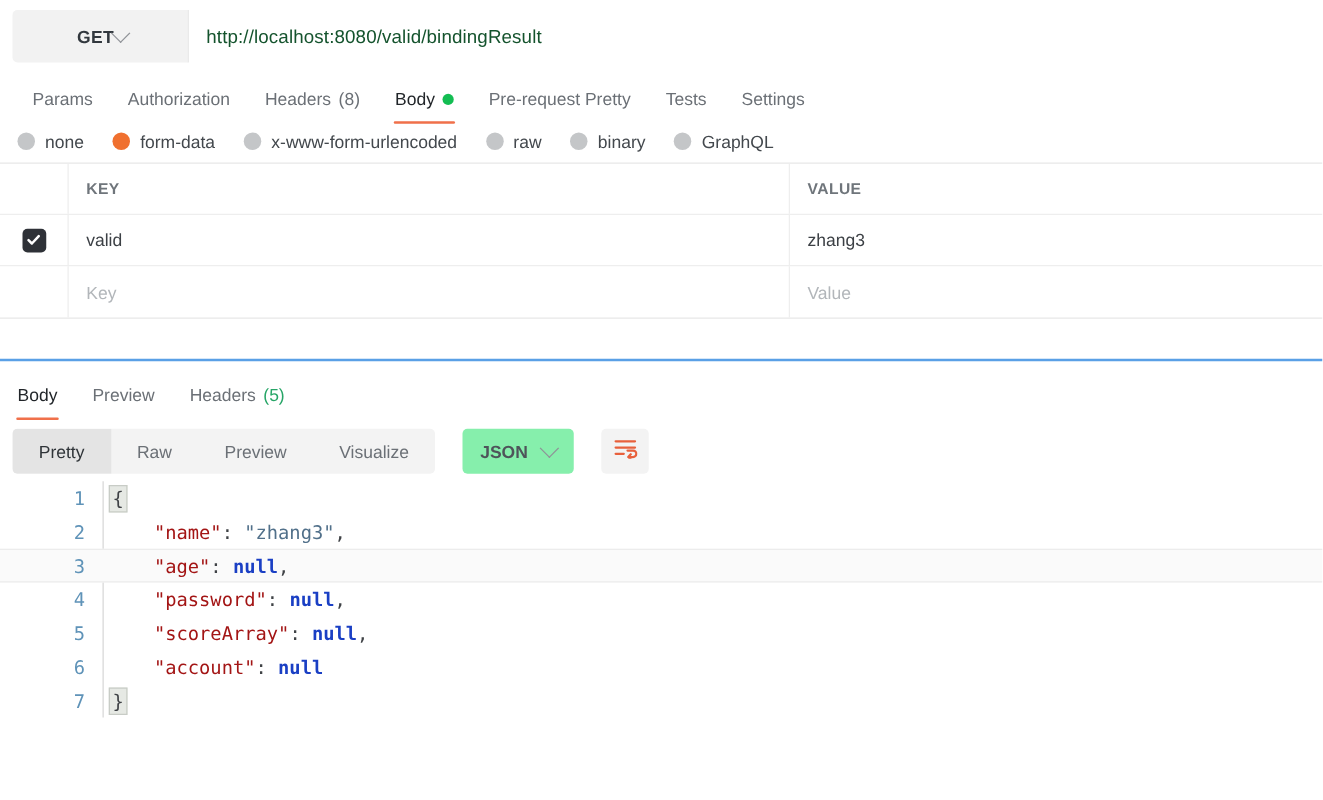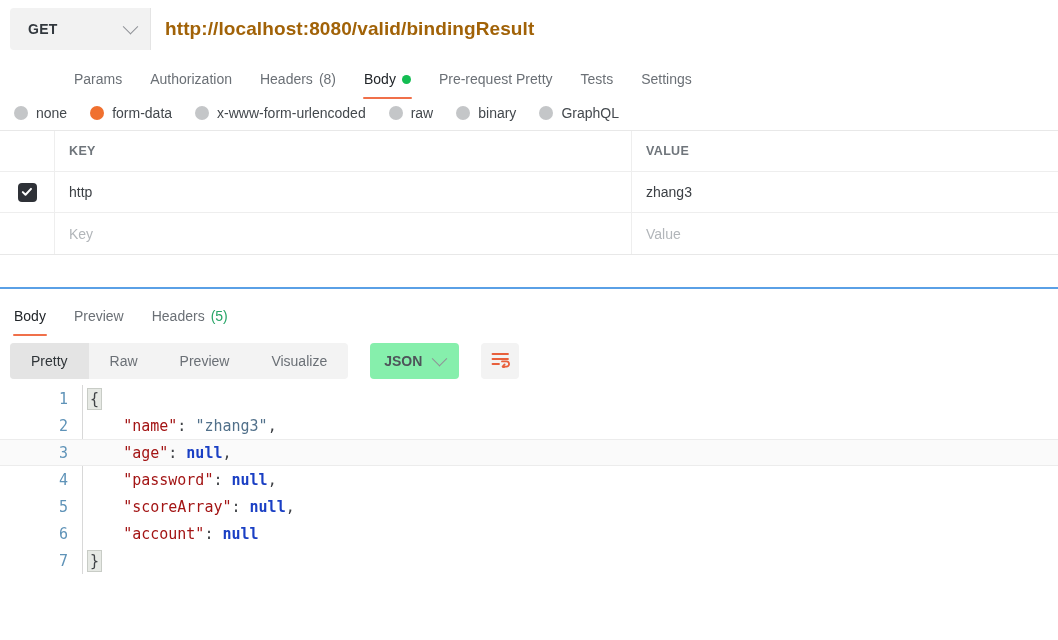--- a/index.html
+++ b/index.html
@@ -26,7 +26,7 @@
     border-radius: 4px 0 0 4px;
     display: flex;
     align-items: center;
-    justify-content: space-between;
+    justify-content: center;
     padding: 0 14px 0 18px;
     cursor: pointer;
   }

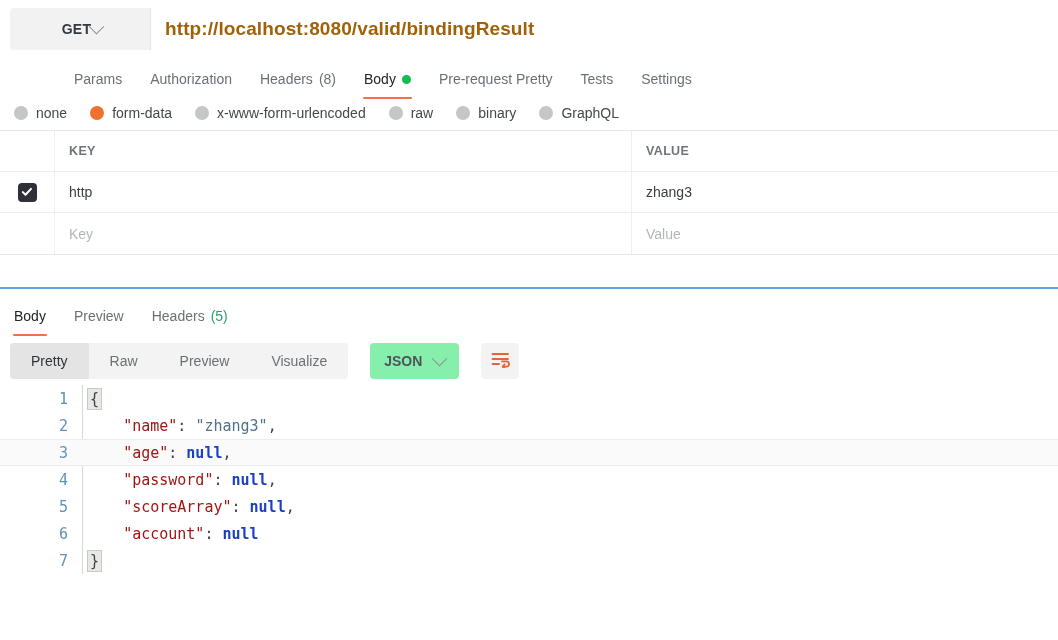--- a/index.html
+++ b/index.html
@@ -53,10 +53,9 @@
     cursor: text;
   }
   .url-text {
-    font-size: 19px;
-    color: #a16207;
+    font-size: 15px;
+    color: #14532d;
     letter-spacing: .1px;
-    font-weight: bold;
   }
 
   

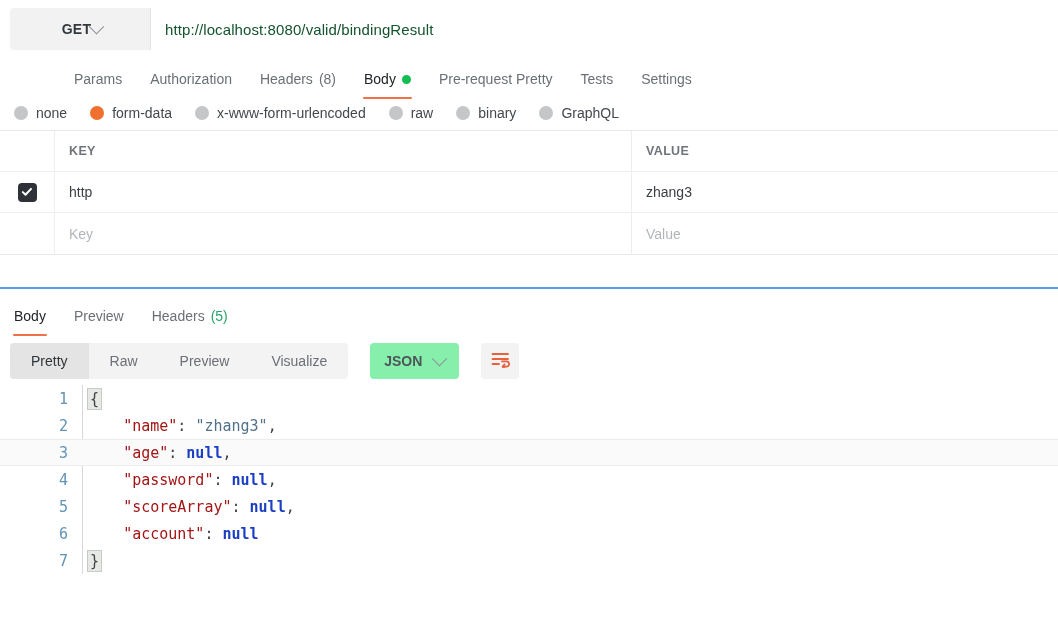--- a/index.html
+++ b/index.html
@@ -65,7 +65,6 @@
     align-items: flex-end;
     padding-left: 12px;
     gap: 0;
-    margin-left: 48px;
   }
   .tab {
     position: relative;

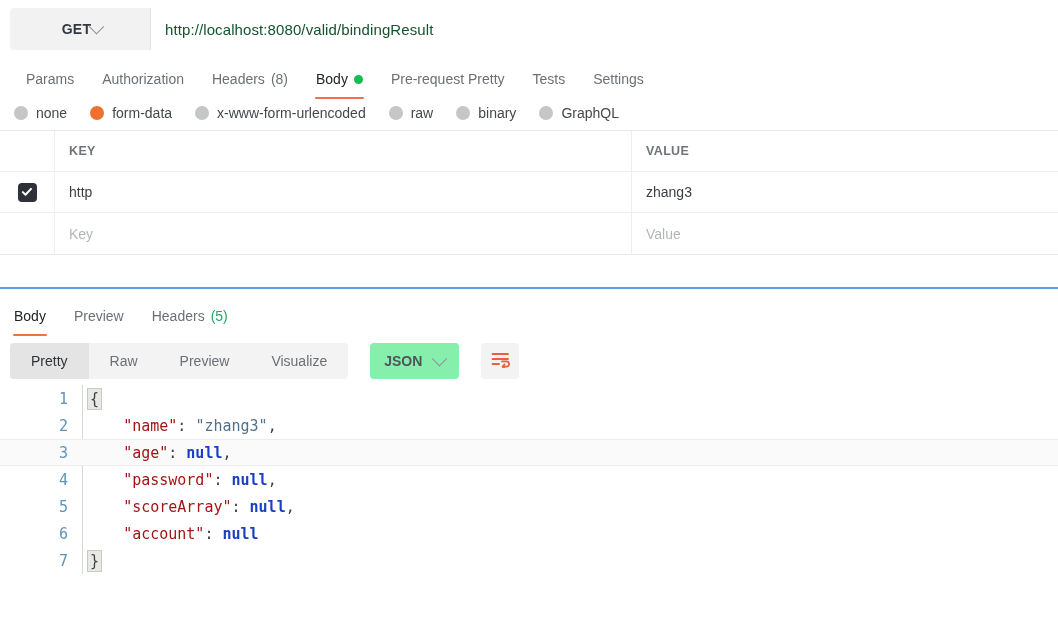--- a/index.html
+++ b/index.html
@@ -379,7 +379,7 @@
         </svg>
       </span>
     </div>
-    <div class="kv-key">http</div>
+    <div class="kv-key">valid</div>
     <div class="kv-val">zhang3</div>
   </div>
   <div class="kv-row last">

